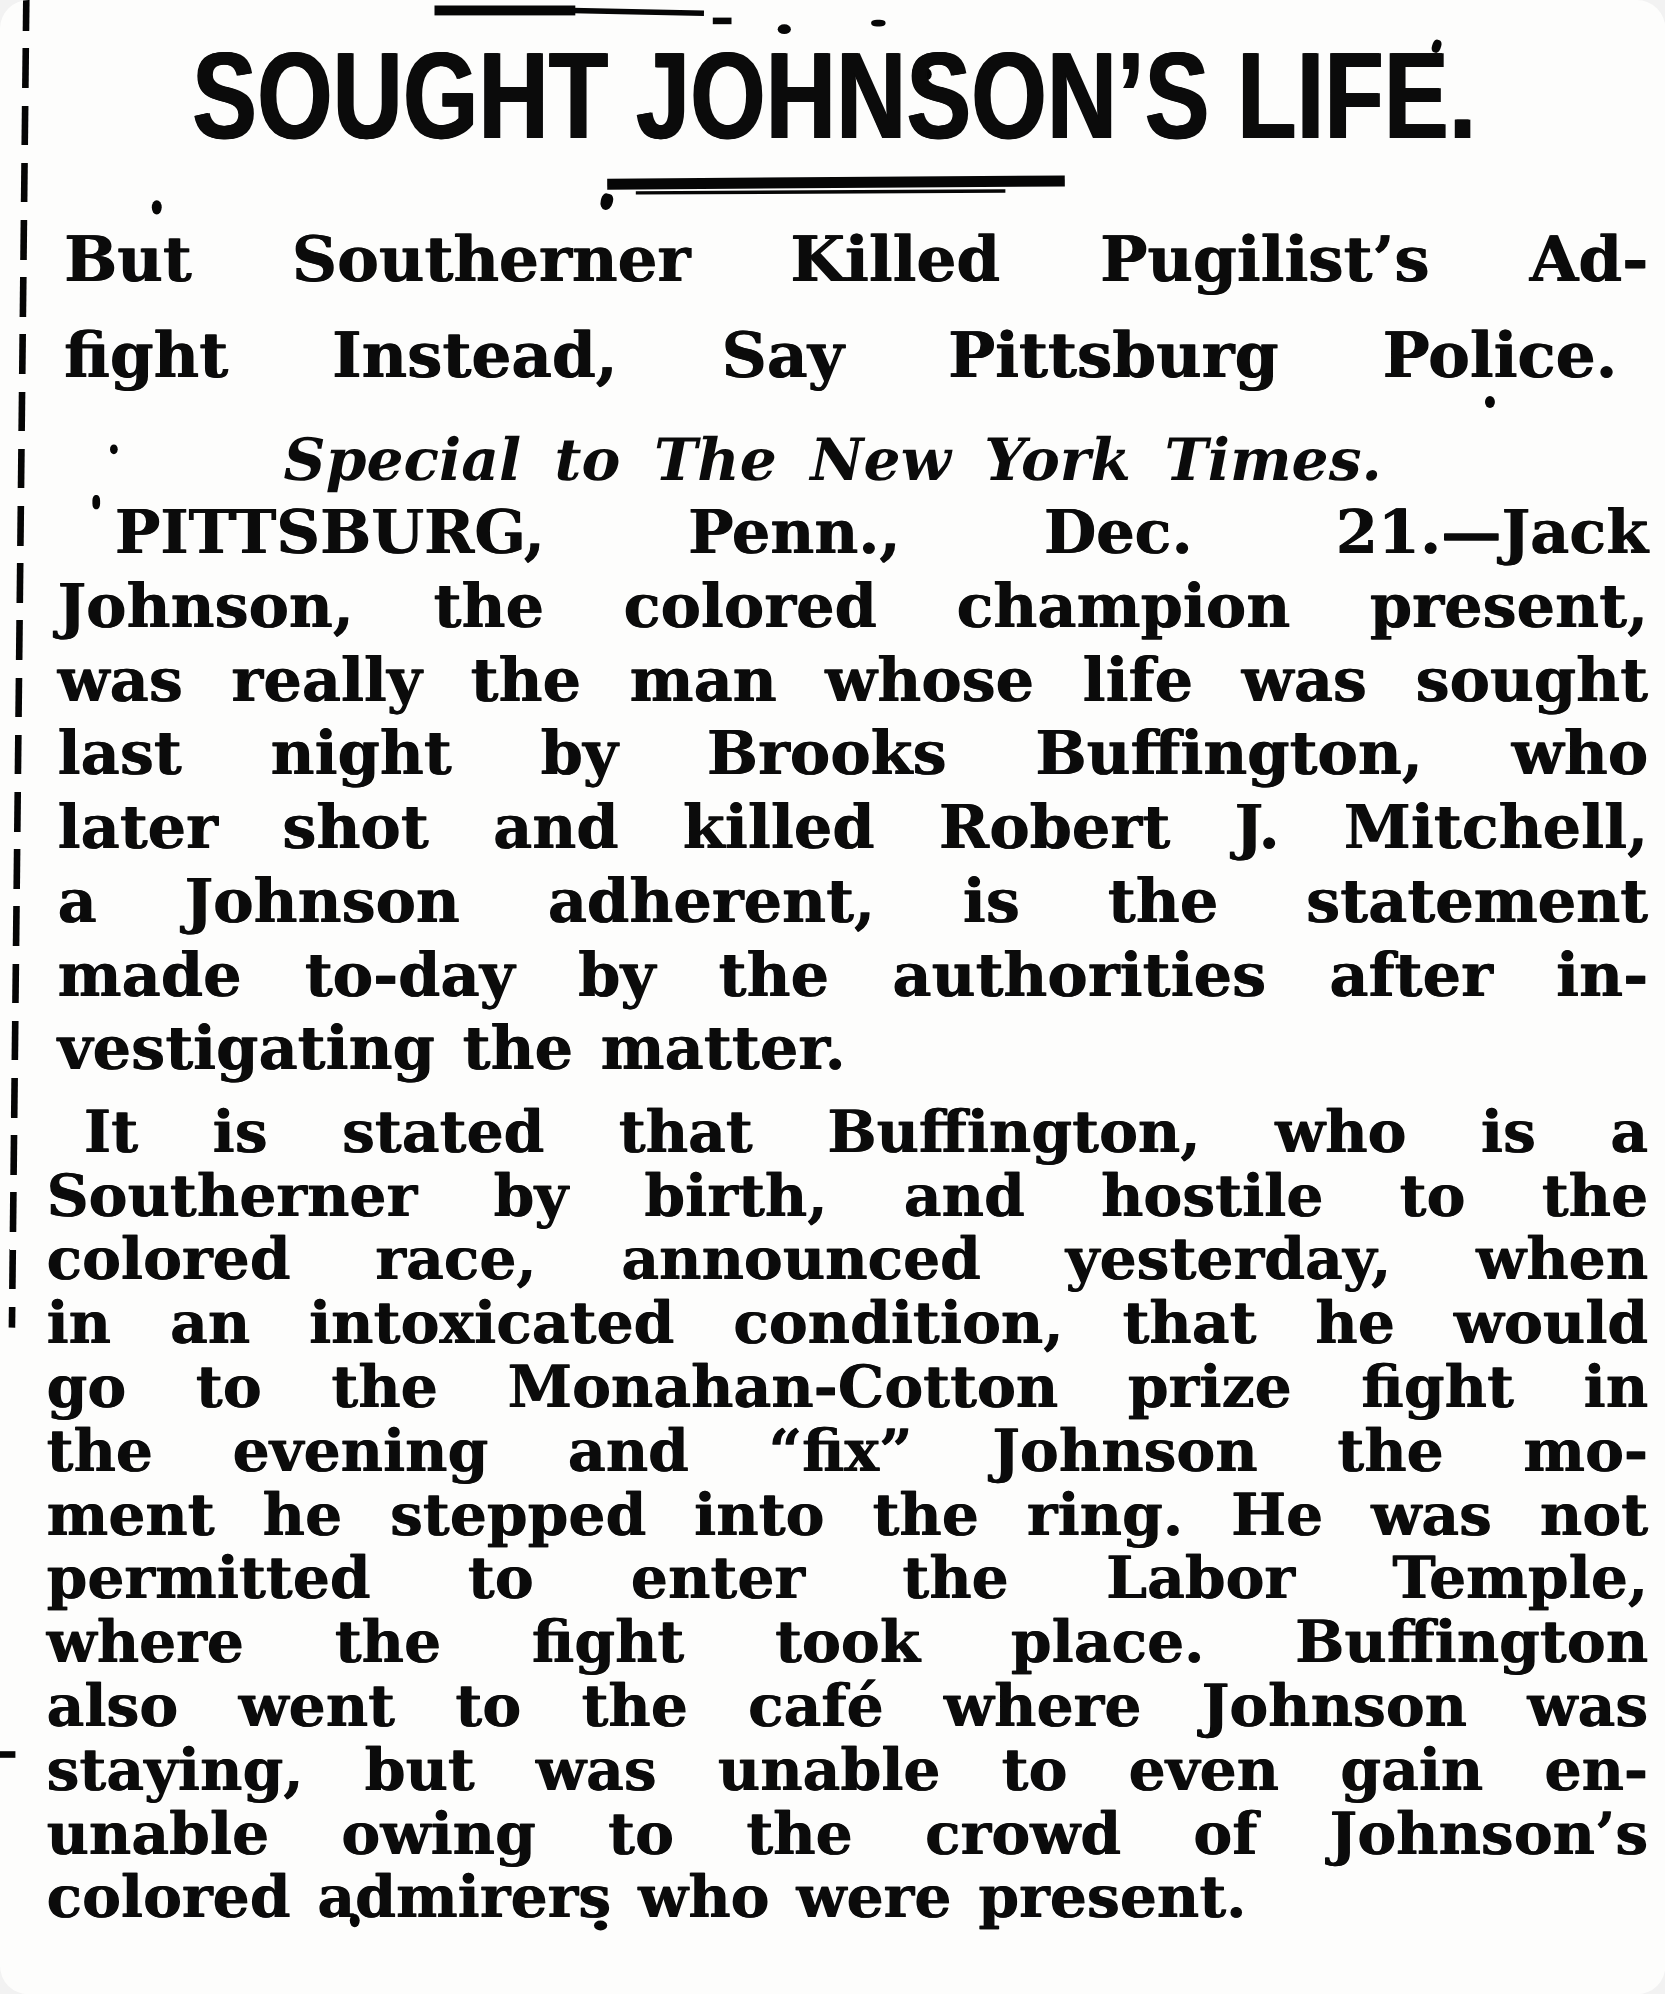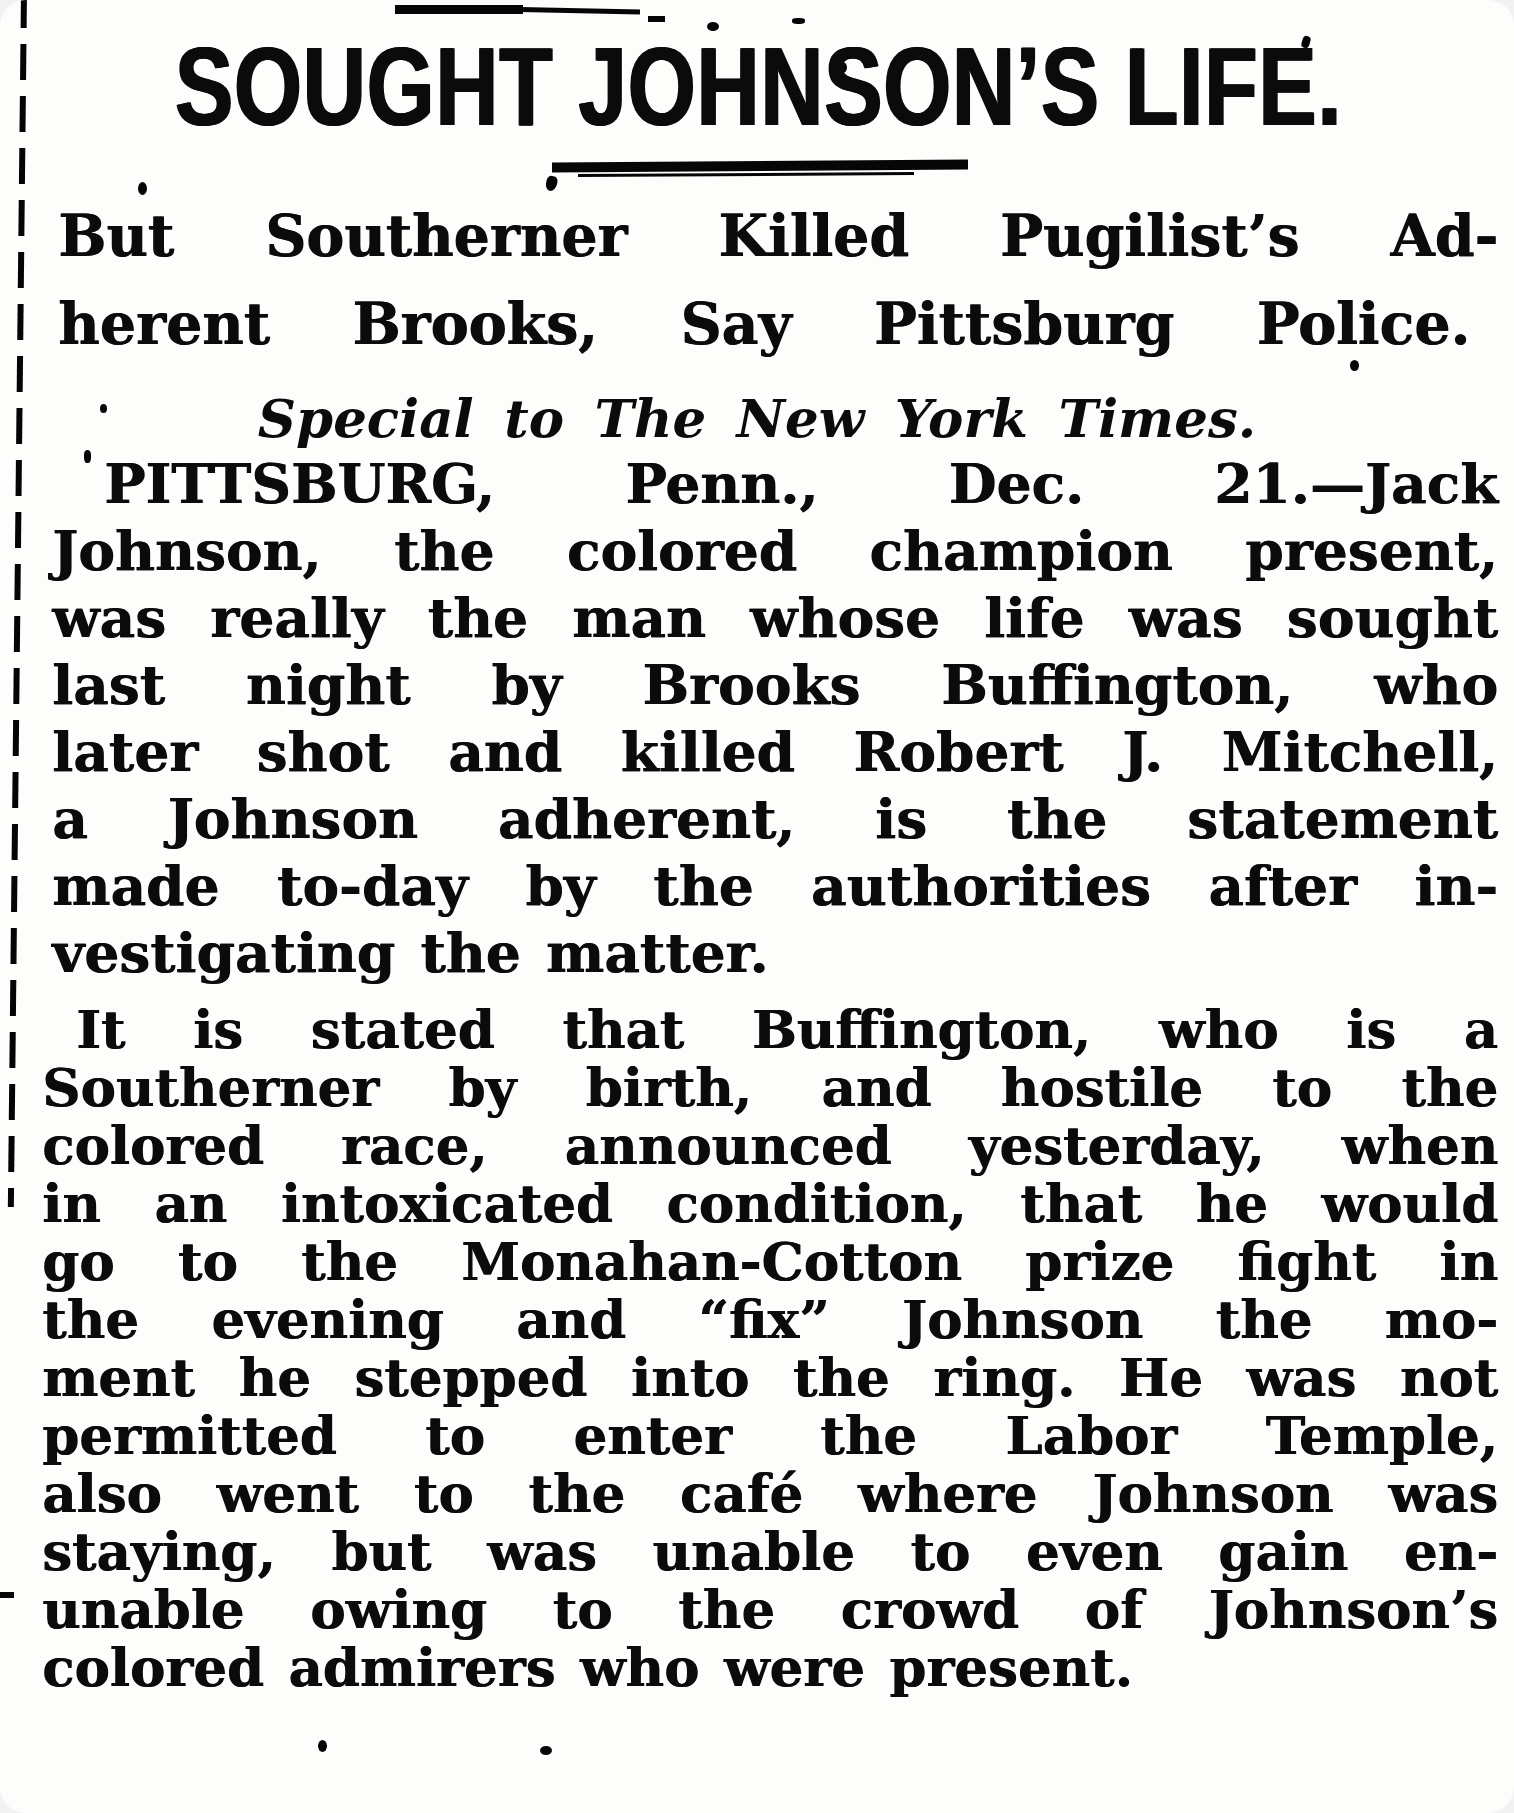--- a/index.html
+++ b/index.html
@@ -139,7 +139,7 @@
 
   <div class="subhead">
     <div class="subhead-line">But Southerner Killed Pugilist’s Ad-</div>
-    <div class="subhead-line subhead-line2">herent Brooks, Say Pittsburg Police.</div>
+    <div class="subhead-line subhead-line2">fight Instead, Say Pittsburg Police.</div>
   </div>
 
   <div class="byline">Special to The New York Times.</div>

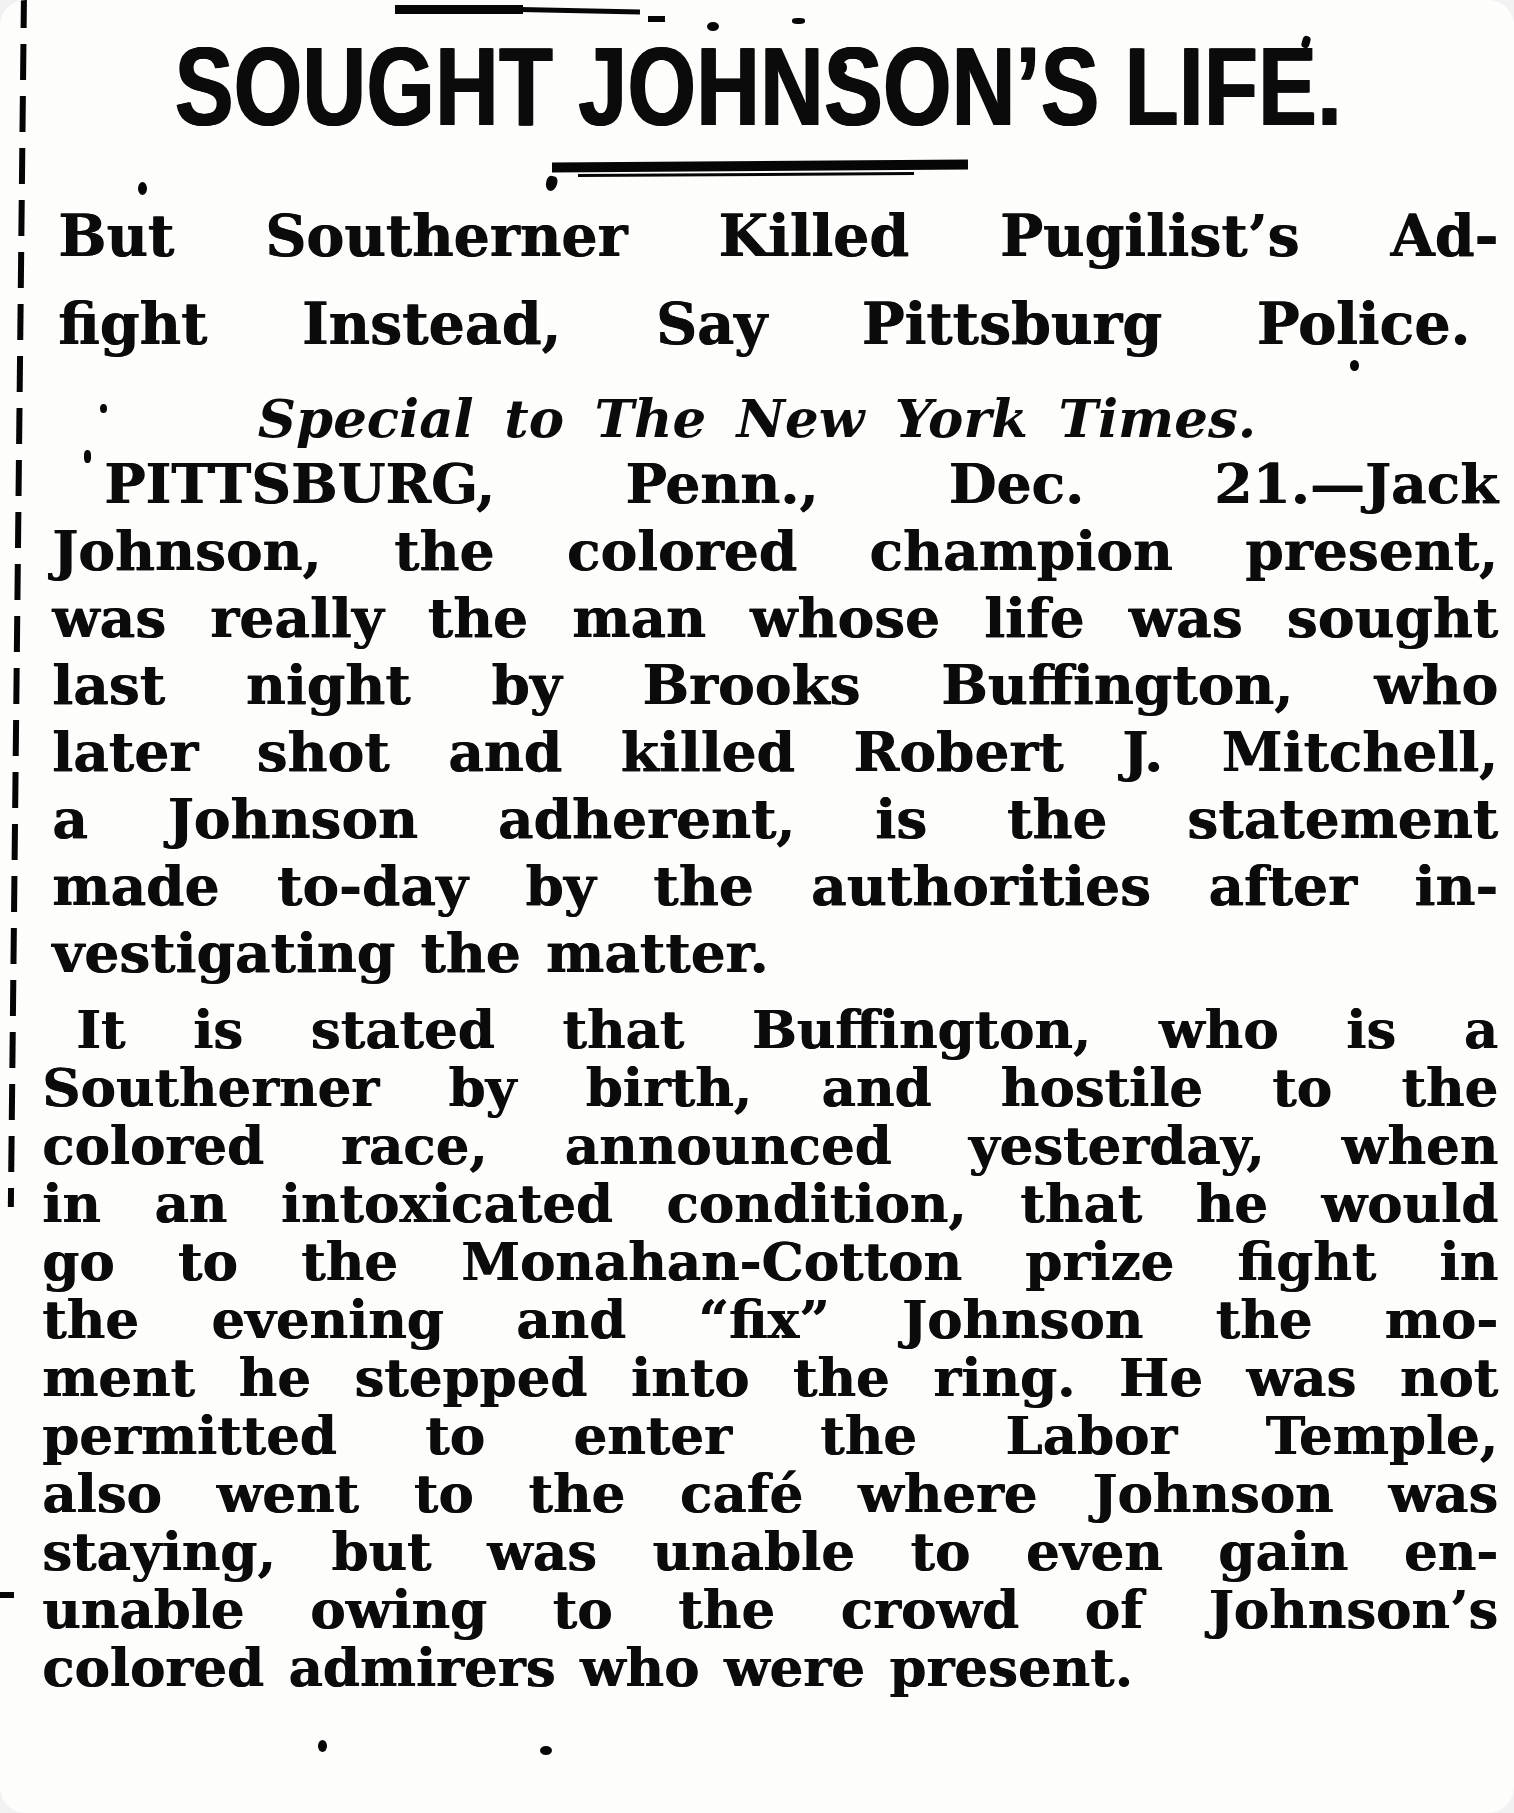--- a/index.html
+++ b/index.html
@@ -164,6 +164,7 @@
       <div class="line">the evening and “fix” Johnson the mo-</div>
       <div class="line">ment he stepped into the ring. He was not</div>
       <div class="line">permitted to enter the Labor Temple,</div>
+      <div class="line">where the fight took place. Buffington</div>
       <div class="line">also went to the café where Johnson was</div>
       <div class="line">staying, but was unable to even gain en-</div>
       <div class="line">unable owing to the crowd of Johnson’s</div>

